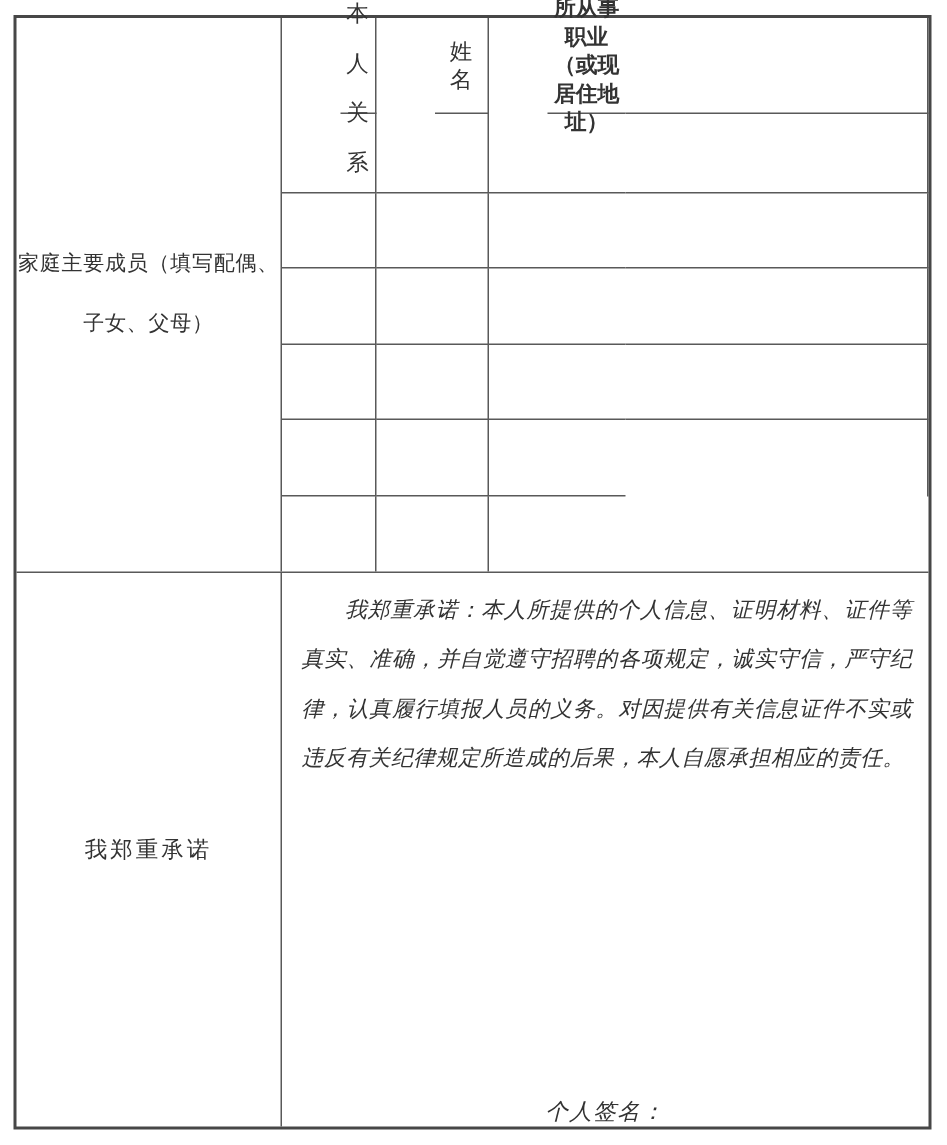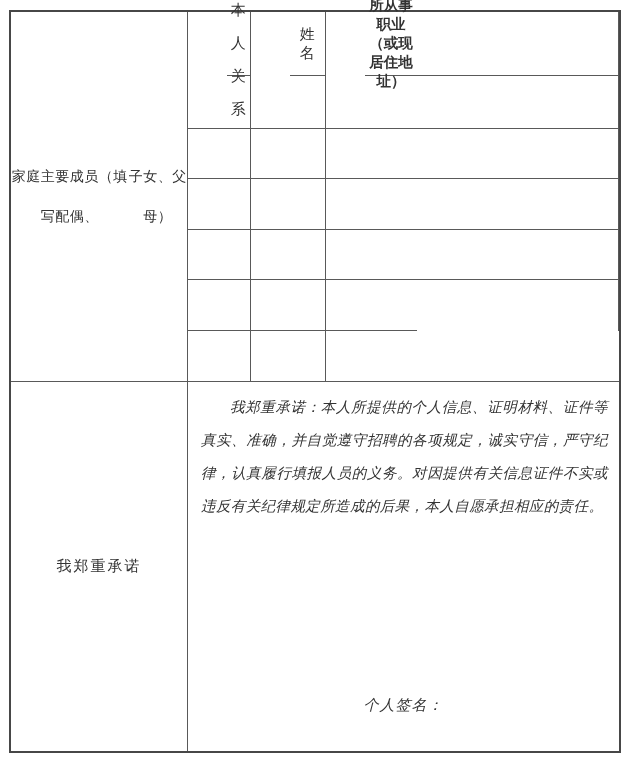--- a/index.html
+++ b/index.html
@@ -40,7 +40,7 @@
     grid-column: 1;
     grid-row: 1 / span 7;
     border-right: 1px solid var(--line);
-    display: flex; 
+    display: flex; flex-direction: column;
     justify-content: center; align-items: center;
     text-align: center;
     font-size: 14px;

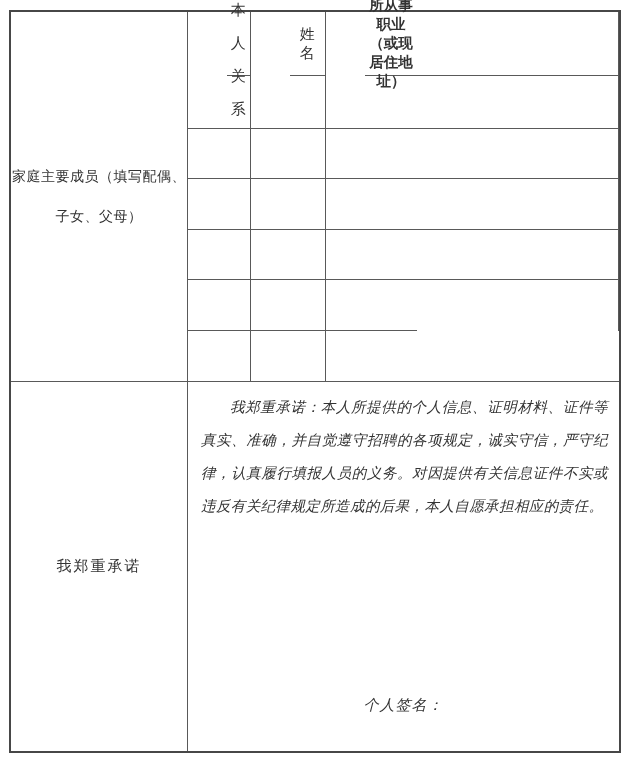--- a/index.html
+++ b/index.html
@@ -92,7 +92,6 @@
   }
   .signature {
     margin-top: auto;
-    margin-bottom: 36px;
     text-align: center;
     font-size: 15px;
     letter-spacing: 1px;

